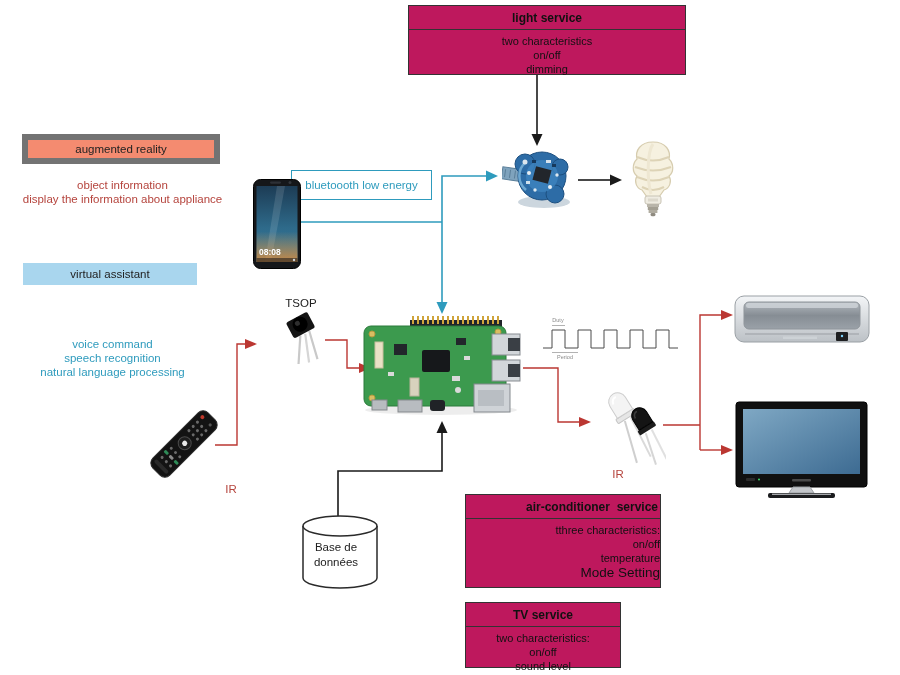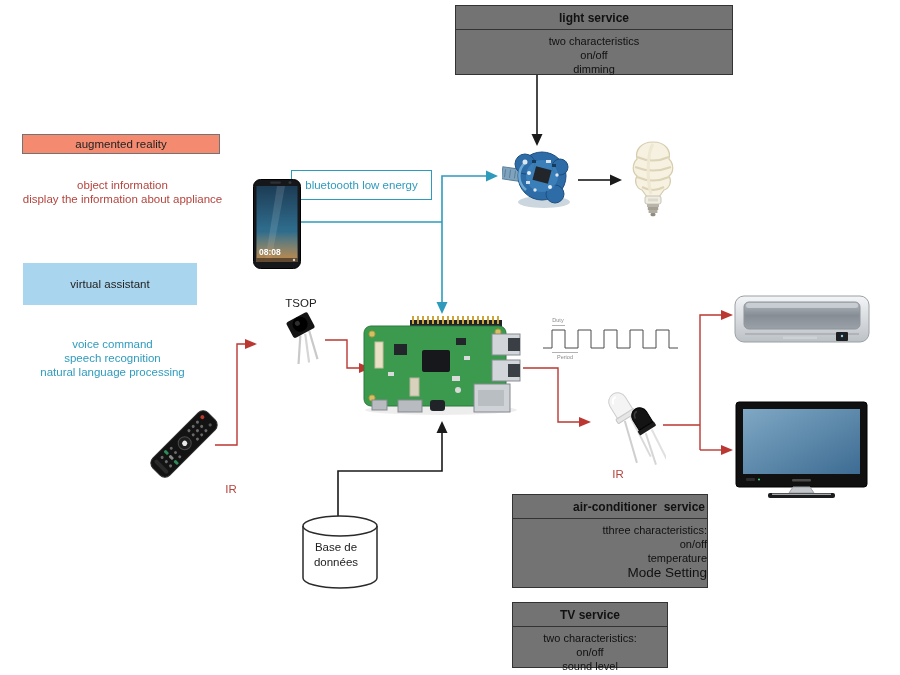--- a/index.html
+++ b/index.html
@@ -18,7 +18,7 @@
   .pwm-meas{stroke:#909090;stroke-width:.7;fill:none;}
   .pwm-txt{font-size:5.5px;fill:#8a8a8a;}
   
-  .svc{position:absolute;z-index:2;border:1px solid #333;background:#737373;text-align:center;box-sizing:border-box;margin-left:47px;}
+  .svc{position:absolute;z-index:2;border:1px solid #333;background:#be185d;text-align:center;box-sizing:border-box;}
   .svc .hd{font-weight:bold;font-size:12px;padding:5px 2px 4px;border-bottom:1px solid #333;white-space:pre-wrap;}
   .svc .bd{font-size:11px;line-height:14px;padding-top:4px;}
   .svc .mode{font-size:13.5px;margin-top:1px;}

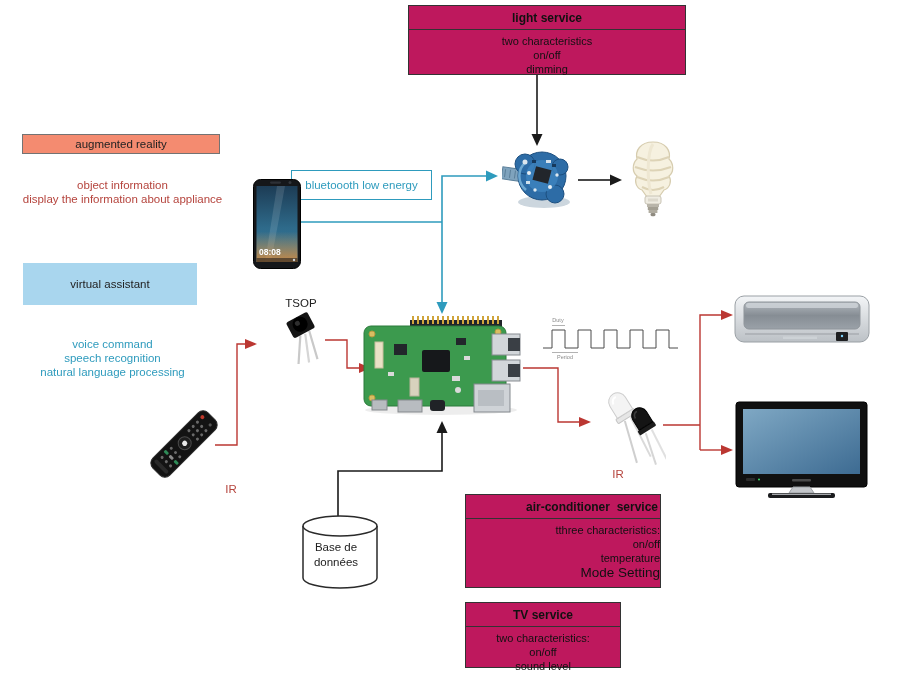--- a/index.html
+++ b/index.html
@@ -24,7 +24,7 @@
   .svc .mode{font-size:13.5px;margin-top:1px;}
   
   .tag{position:absolute;z-index:2;font-size:11.5px;text-align:center;box-sizing:border-box;color:#222;}
-  .tag-ar{background:var(--salmon);border:1px solid #737373;padding:3px 0;}
+  .tag-ar{background:var(--salmon);border:6px solid #737373;padding:3px 0;}
   .tag-va{background:var(--light_blue);padding:15px 0;}
   .tag-ble{background:#fff;border:1.5px solid var(--teal);color:var(--teal);padding:8px 12px;}
   

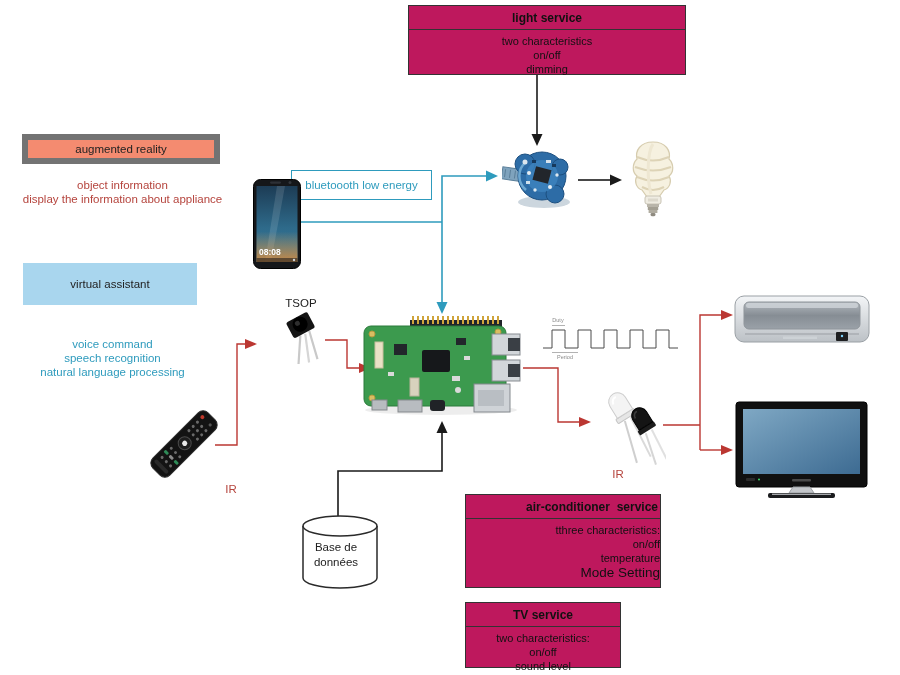--- a/index.html
+++ b/index.html
@@ -25,7 +25,7 @@
   
   .tag{position:absolute;z-index:2;font-size:11.5px;text-align:center;box-sizing:border-box;color:#222;}
   .tag-ar{background:var(--salmon);border:6px solid #737373;padding:3px 0;}
-  .tag-va{background:var(--light_blue);padding:15px 0;}
+  .tag-va{background:var(--light_blue);padding:5px 0;}
   .tag-ble{background:#fff;border:1.5px solid var(--teal);color:var(--teal);padding:8px 12px;}
   
   .feat{position:absolute;z-index:2;text-align:center;font-size:11.5px;line-height:14px;}

